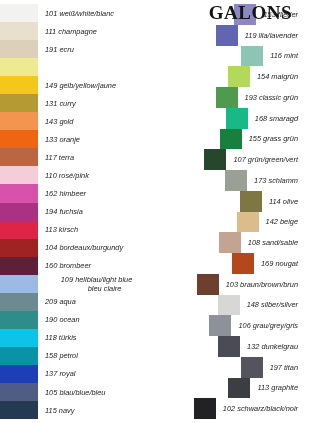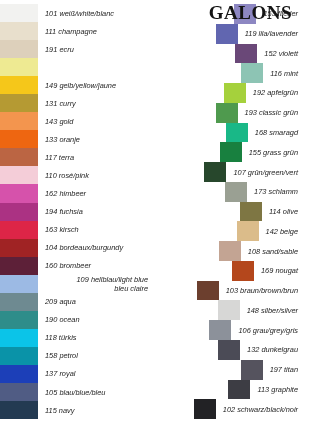--- a/index.html
+++ b/index.html
@@ -209,10 +209,6 @@
           <div class="label">119 lila/lavender</div>
         </div>
         <div class="row">
-          <div class="swatch" style="background: rgb(106, 72, 120);"></div>
-          <div class="label">152 violett</div>
-        </div>
-        <div class="row">
           <div class="swatch" style="background: rgb(141, 196, 180);"></div>
           <div class="label">116 mint</div>
         </div>

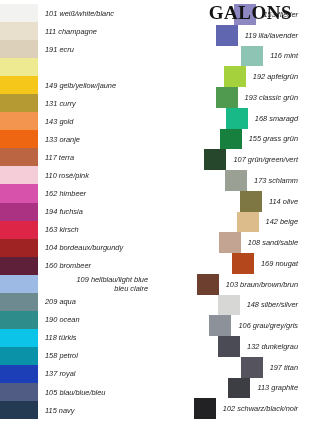--- a/index.html
+++ b/index.html
@@ -213,6 +213,10 @@
           <div class="label">116 mint</div>
         </div>
         <div class="row">
+          <div class="swatch" style="background: rgb(179, 217, 91);"></div>
+          <div class="label">154 maigrün</div>
+        </div>
+        <div class="row">
           <div class="swatch" style="background: rgb(165, 209, 60);"></div>
           <div class="label">192 apfelgrün</div>
         </div>

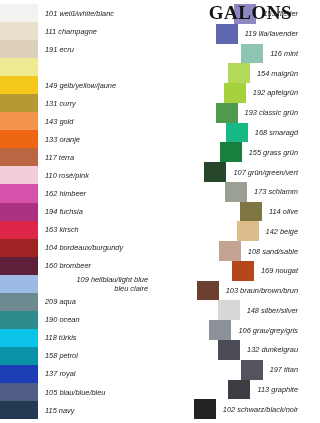--- a/index.html
+++ b/index.html
@@ -217,10 +217,6 @@
           <div class="label">154 maigrün</div>
         </div>
         <div class="row">
-          <div class="swatch" style="background: rgb(165, 209, 60);"></div>
-          <div class="label">192 apfelgrün</div>
-        </div>
-        <div class="row">
           <div class="swatch" style="background: rgb(79, 154, 78);"></div>
           <div class="label">193 classic grün</div>
         </div>

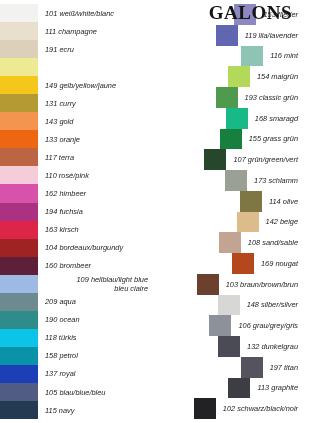--- a/index.html
+++ b/index.html
@@ -156,7 +156,7 @@
         </div>
         <div class="row">
           <div class="swatch" style="background: rgb(221, 37, 71);"></div>
-          <div class="label">163 kirsch</div>
+          <div class="label">113 kirsch</div>
         </div>
         <div class="row">
           <div class="swatch" style="background: rgb(160, 35, 36);"></div>

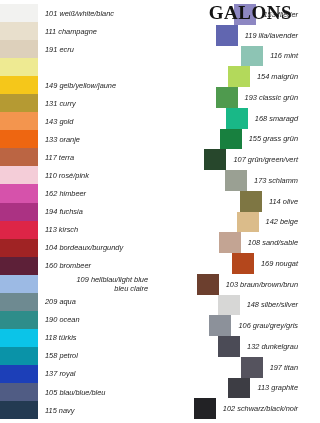--- a/index.html
+++ b/index.html
@@ -83,7 +83,7 @@
     overflow: hidden;
   }
   .label.two-line {
-    text-align: right;
+    text-align: center;
   }
   .label .l2 {
     display: block;

